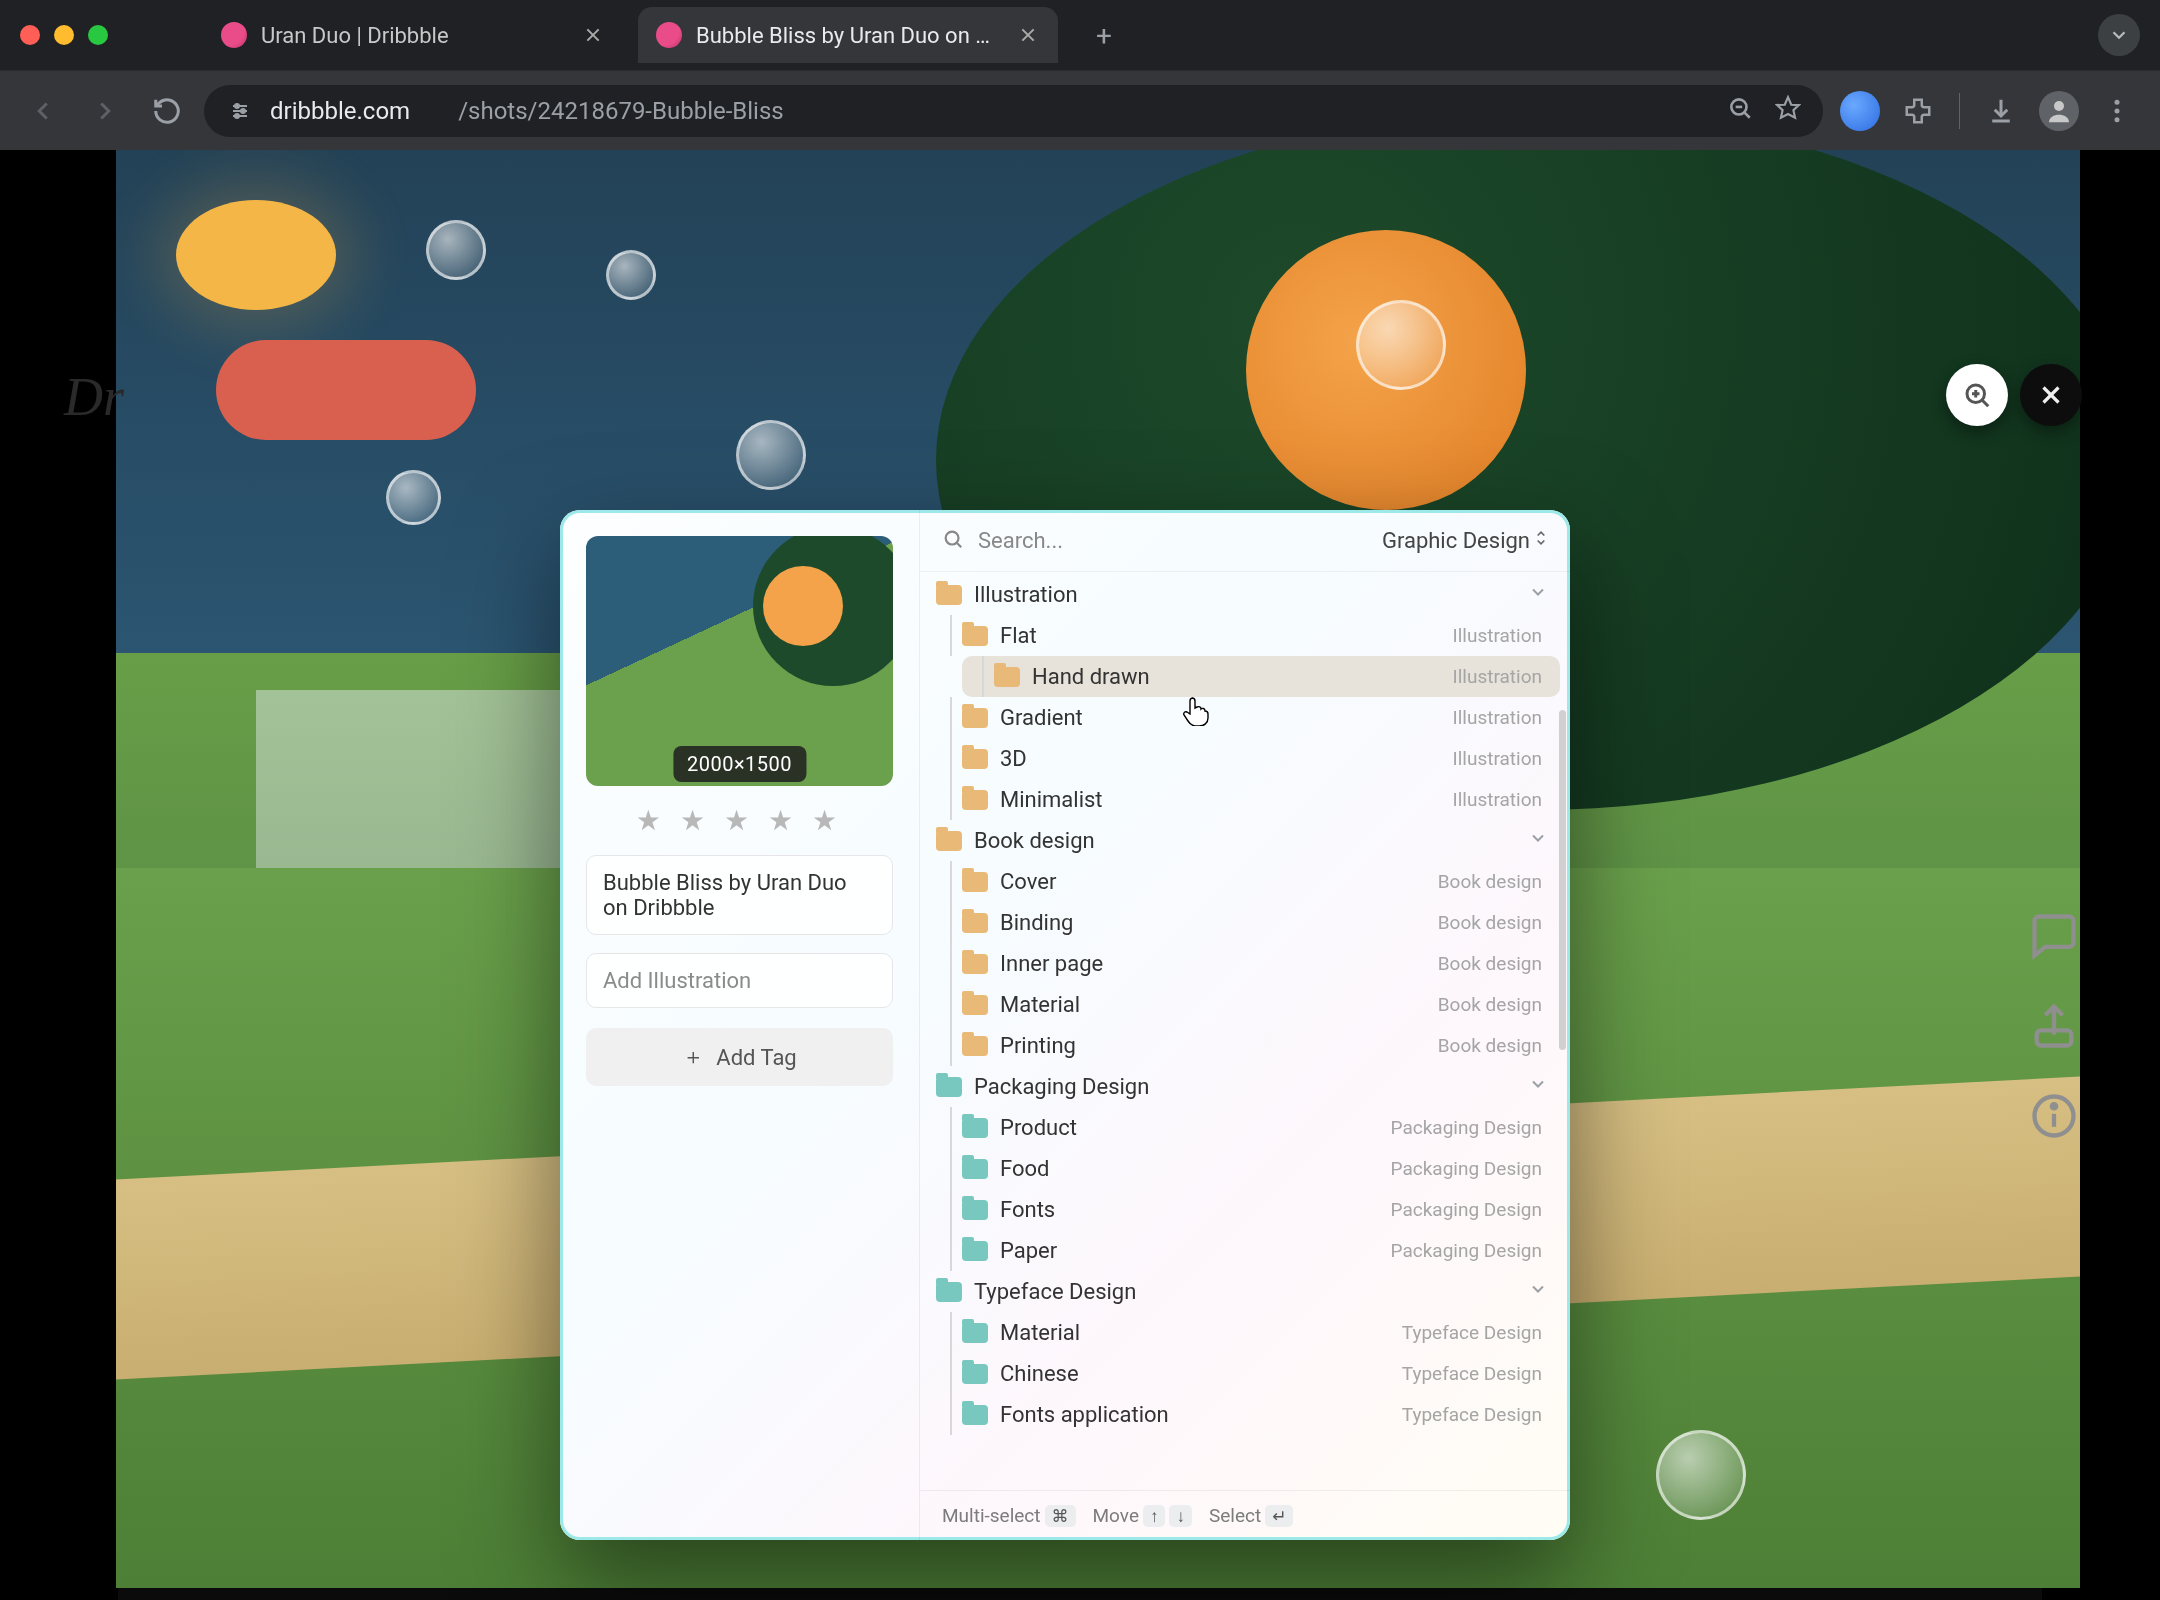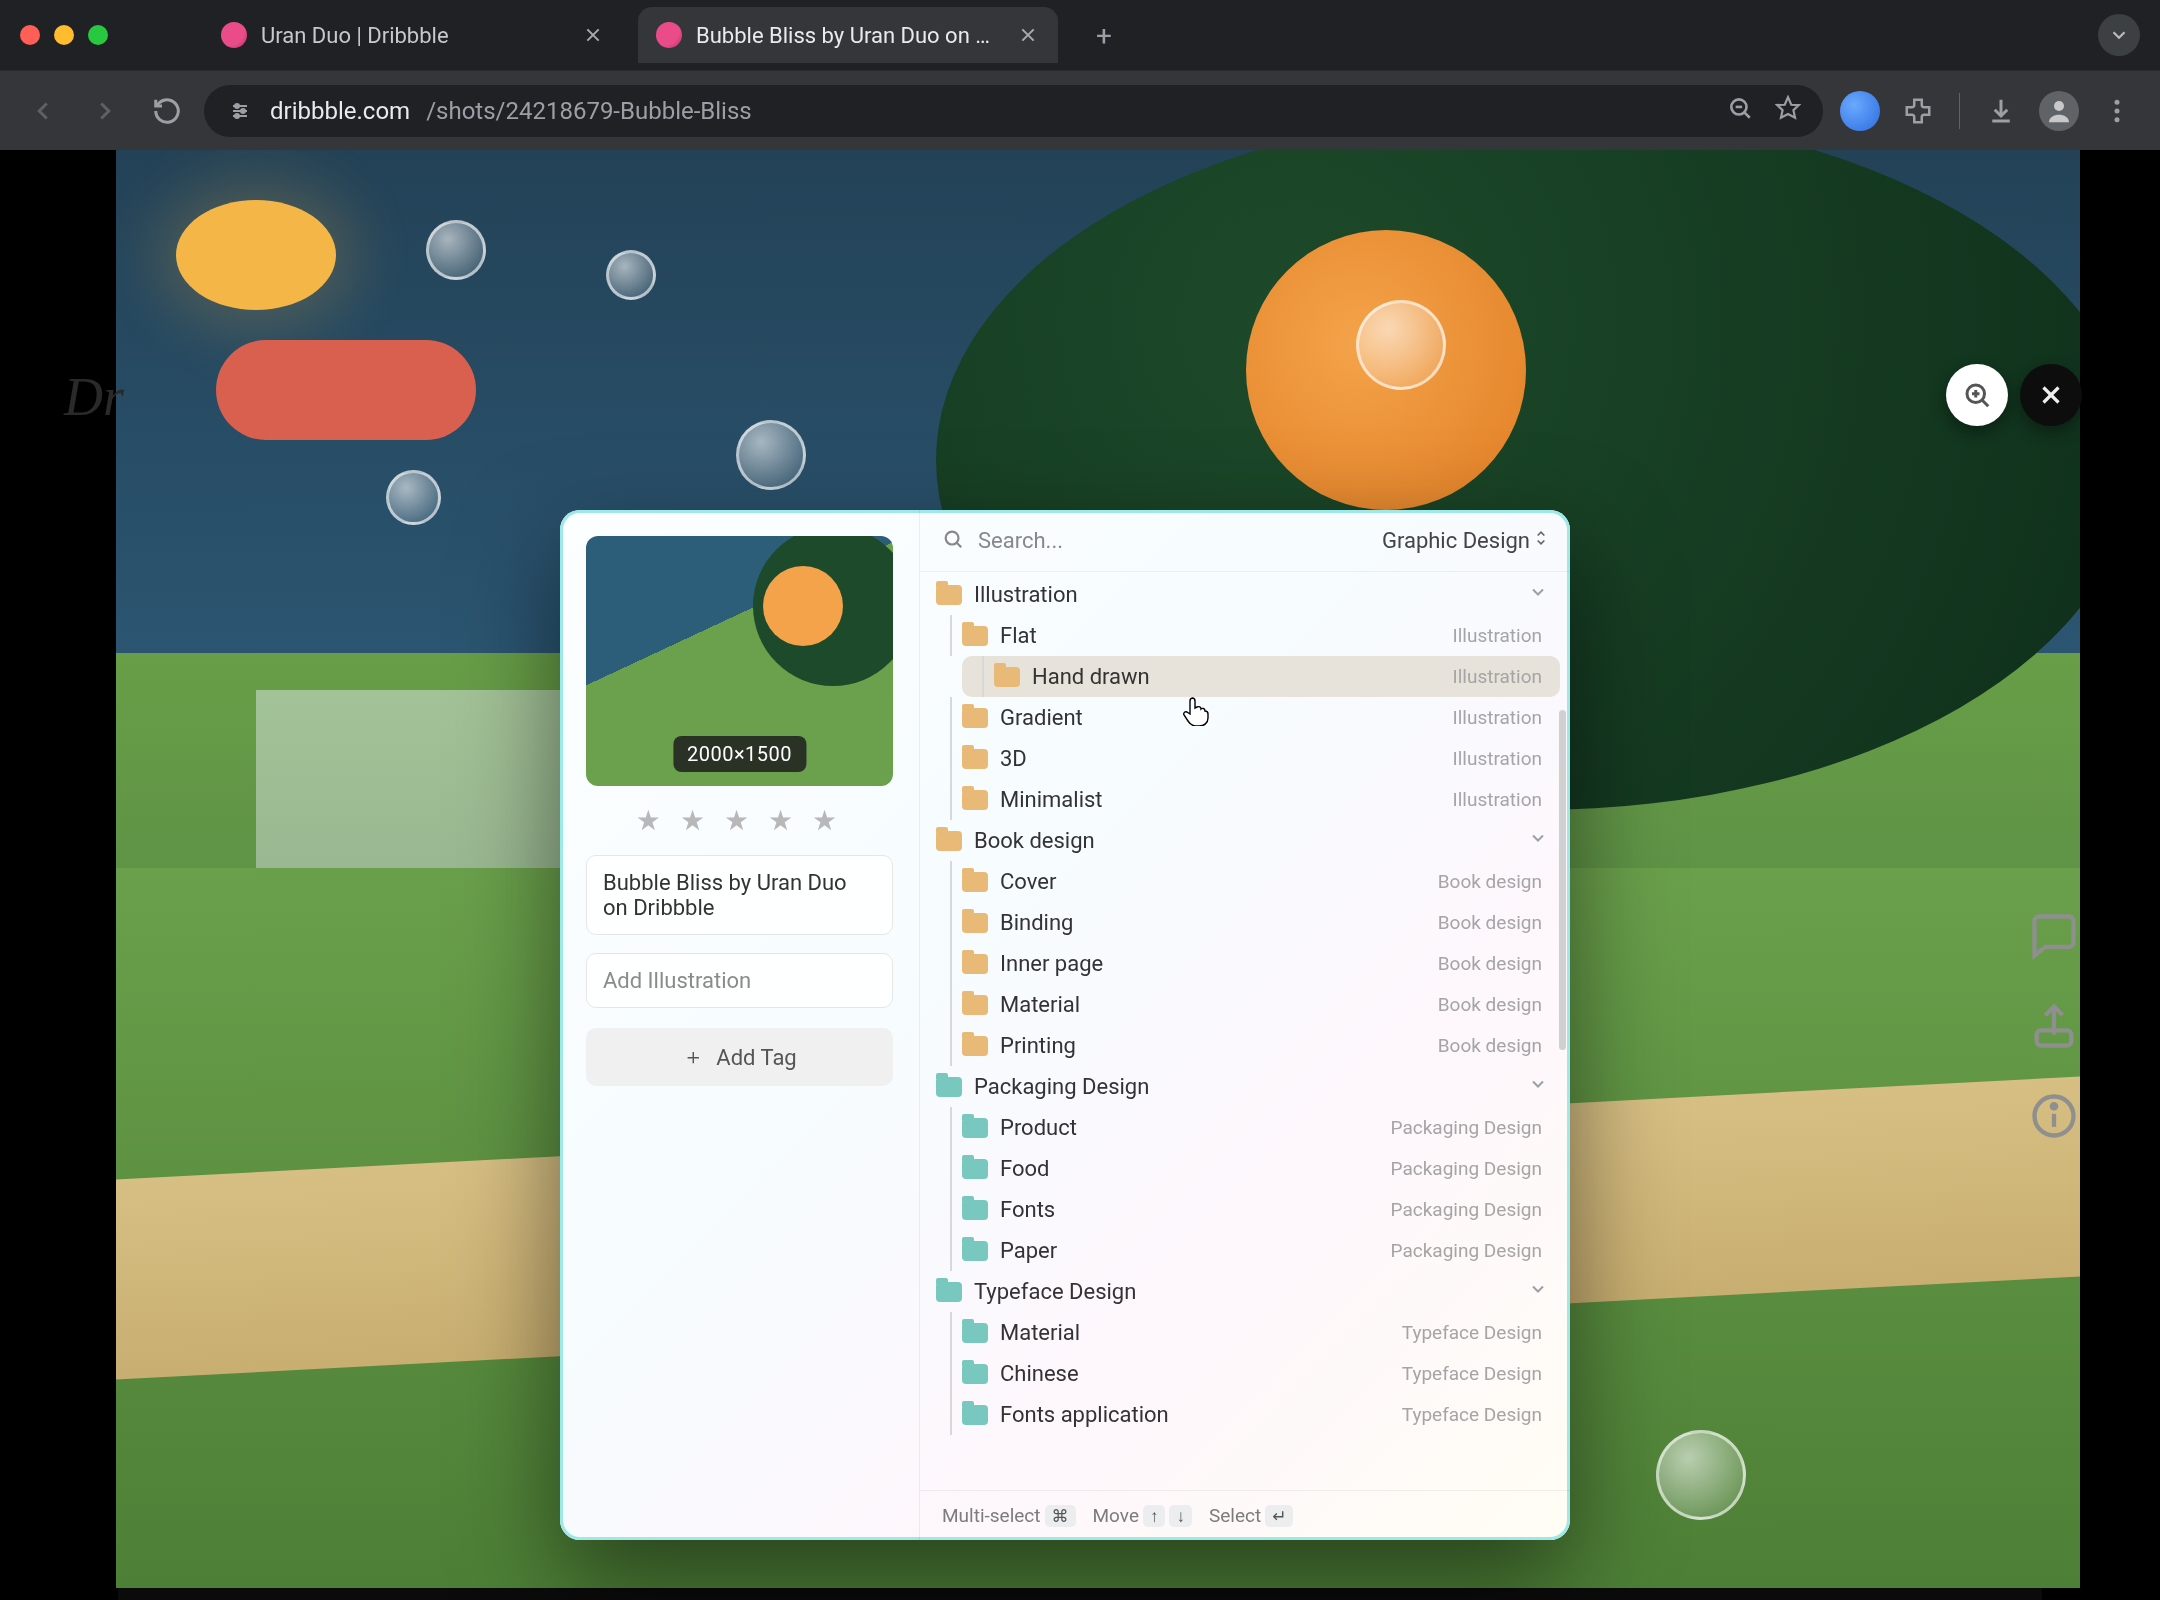--- a/index.html
+++ b/index.html
@@ -132,7 +132,7 @@
     display:flex;align-items:center;justify-content:center;
     color:#9aa0a6;
   }
-  .omnibox .url-dim { color:#9aa0a6; }
+  .omnibox .url-dim { color:#9aa0a6;margin-left:32px; }
   .omni-actions { margin-left:auto; display:flex; gap:22px; align-items:center; }
 
   .toolbar-right { display:flex; gap:8px; align-items:center; }

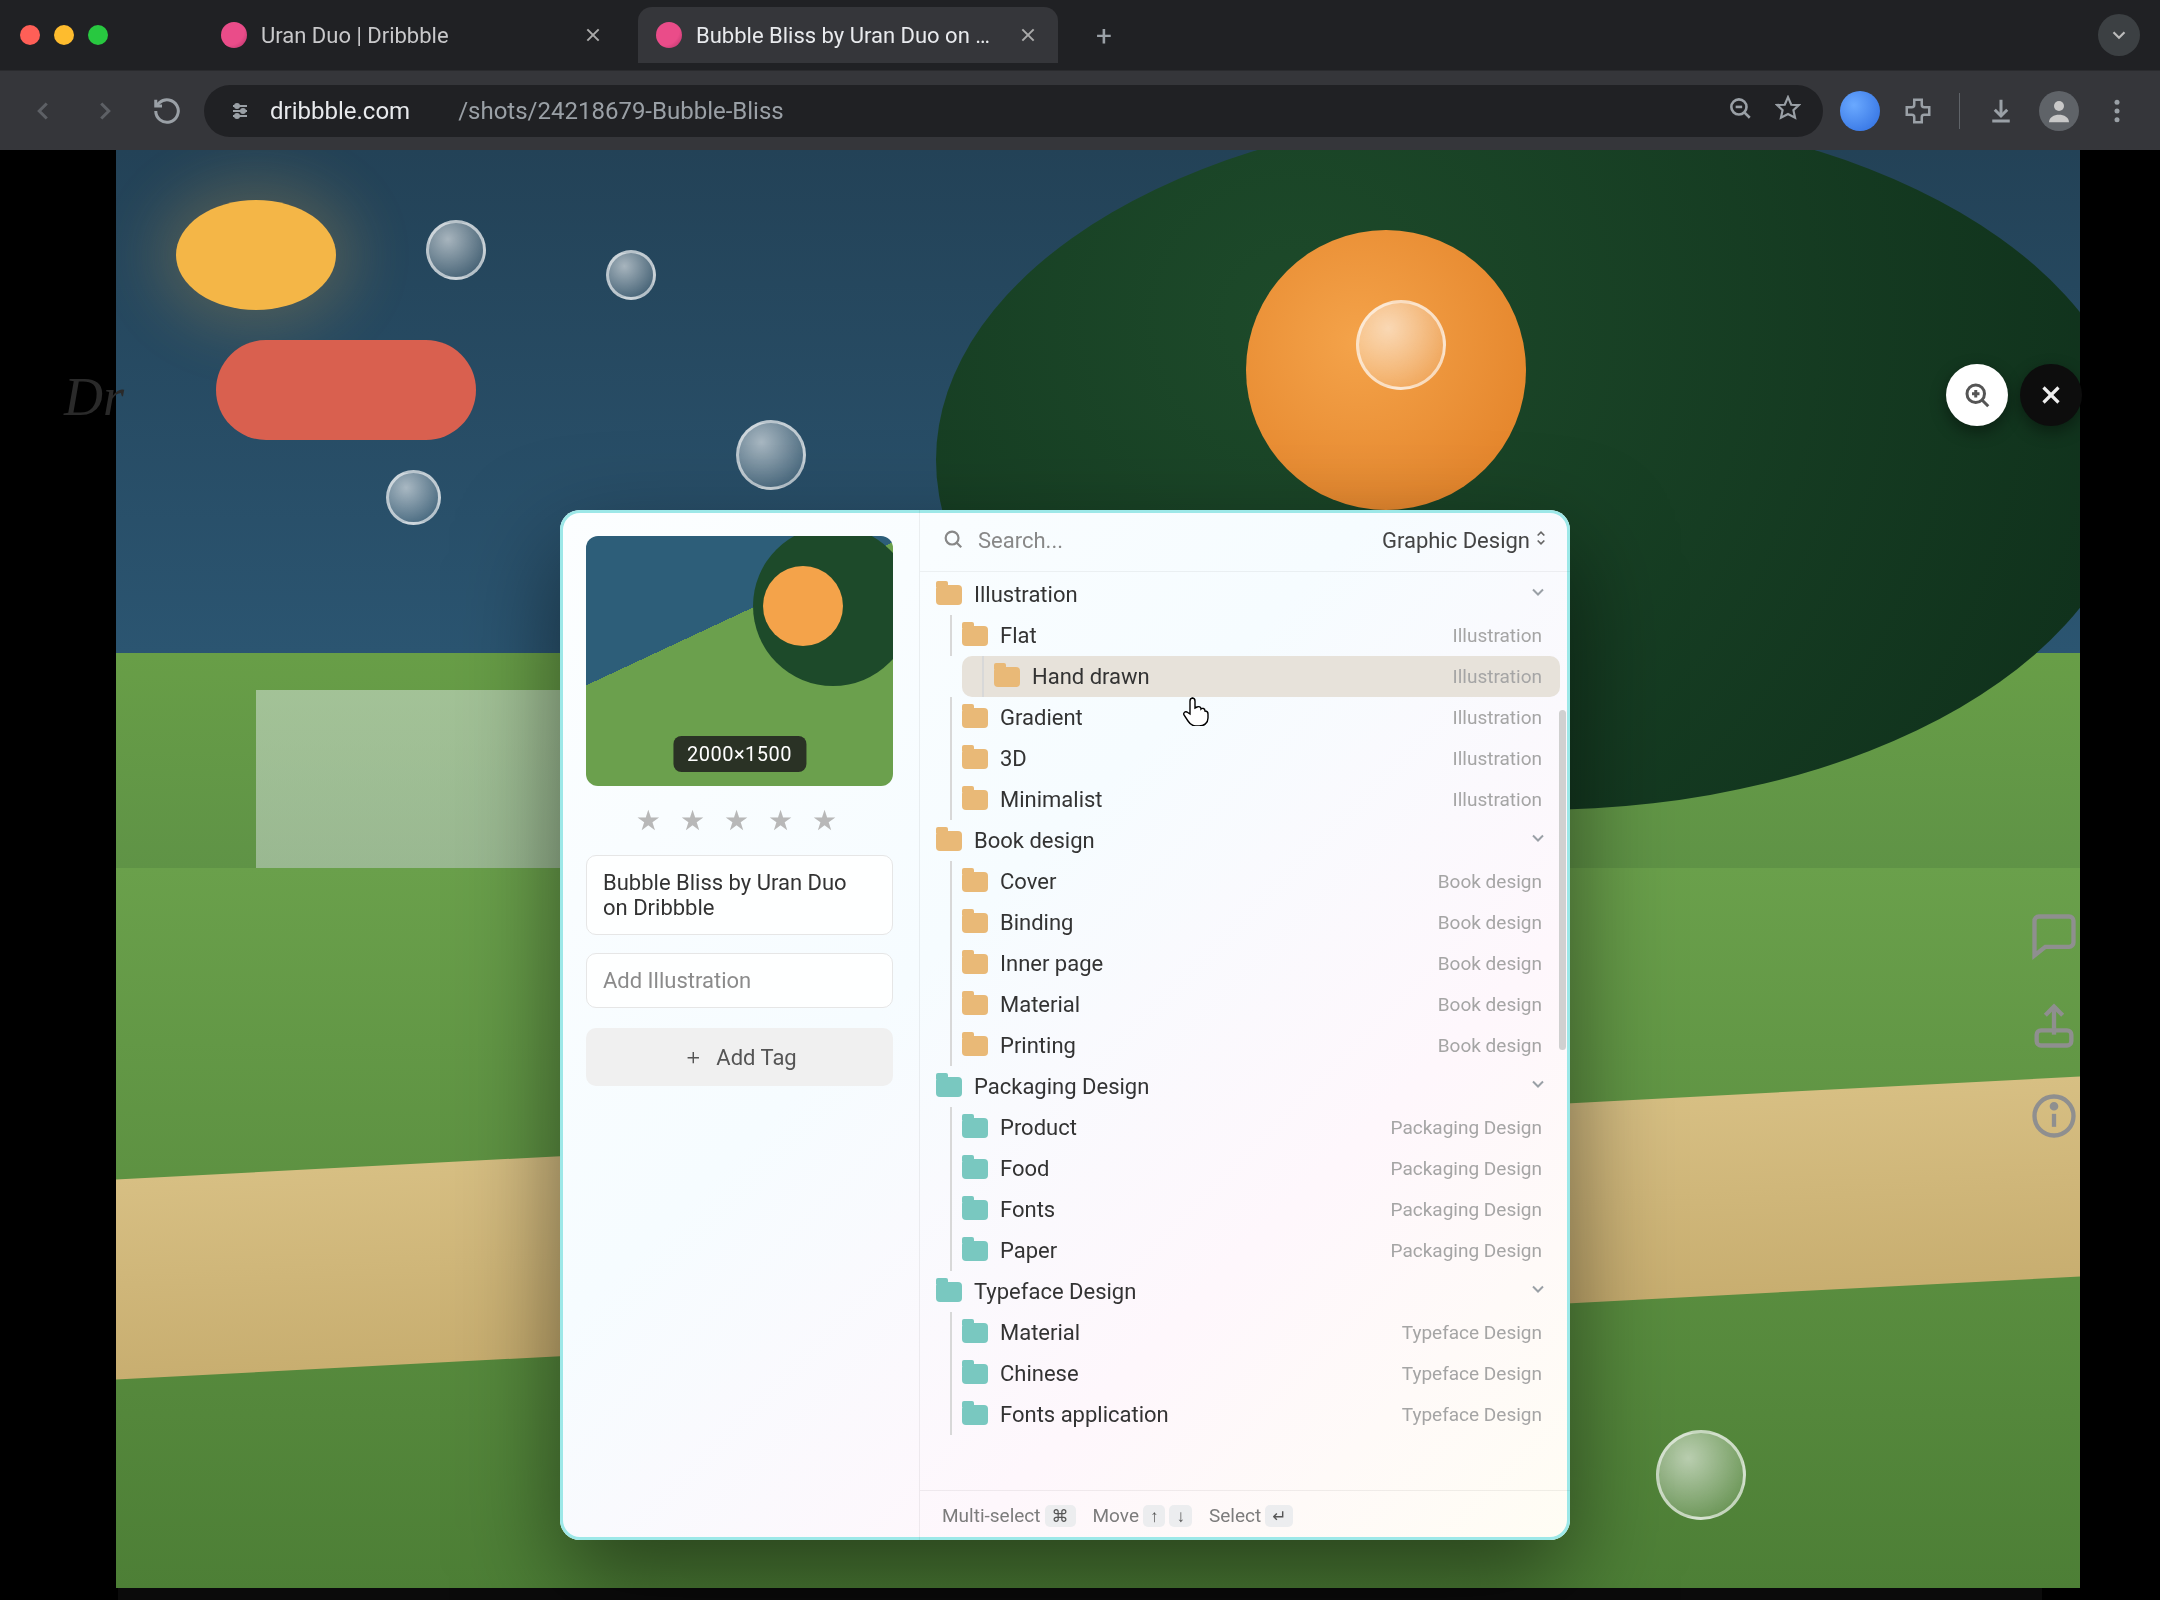--- a/index.html
+++ b/index.html
@@ -245,7 +245,7 @@
   .thumb .mini-cat{position:absolute;right:50px;top:30px;width:80px;height:80px;border-radius:50%;
     background:#f4a34a;}
   .thumb .badge {
-    position:absolute; bottom:14px; left:50%; transform:translateX(-50%);
+    position:absolute; bottom:4px; left:50%; transform:translateX(-50%);
     background: rgba(30,30,30,.85); color:#fff;
     font-size:20px; padding:6px 14px; border-radius:8px;
     letter-spacing:.5px;

